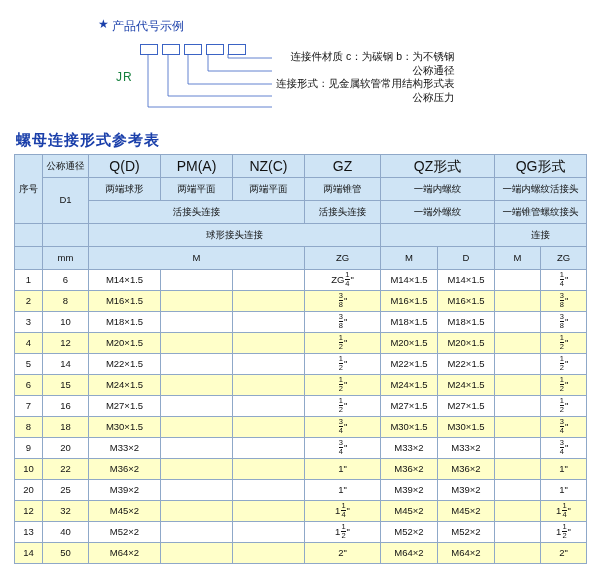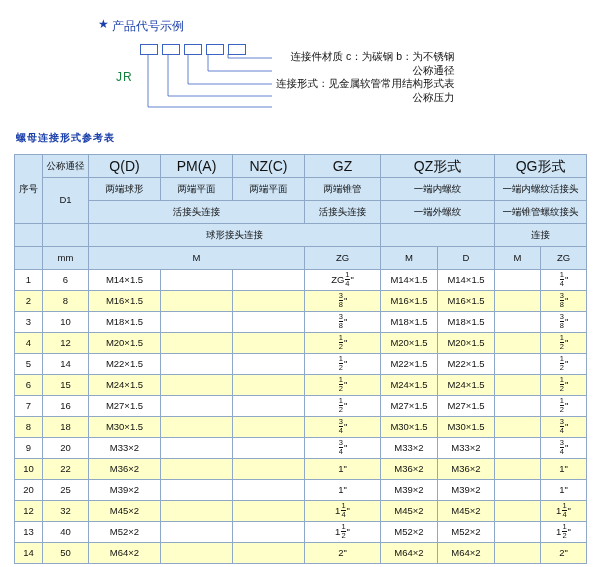--- a/index.html
+++ b/index.html
@@ -92,7 +92,7 @@
     position: absolute;
     left: 16px;
     top: 131px;
-    font-size: 10px;
+    font-size: 15px;
     font-weight: bold;
     color: #1a3faa;
     letter-spacing: 1px;

